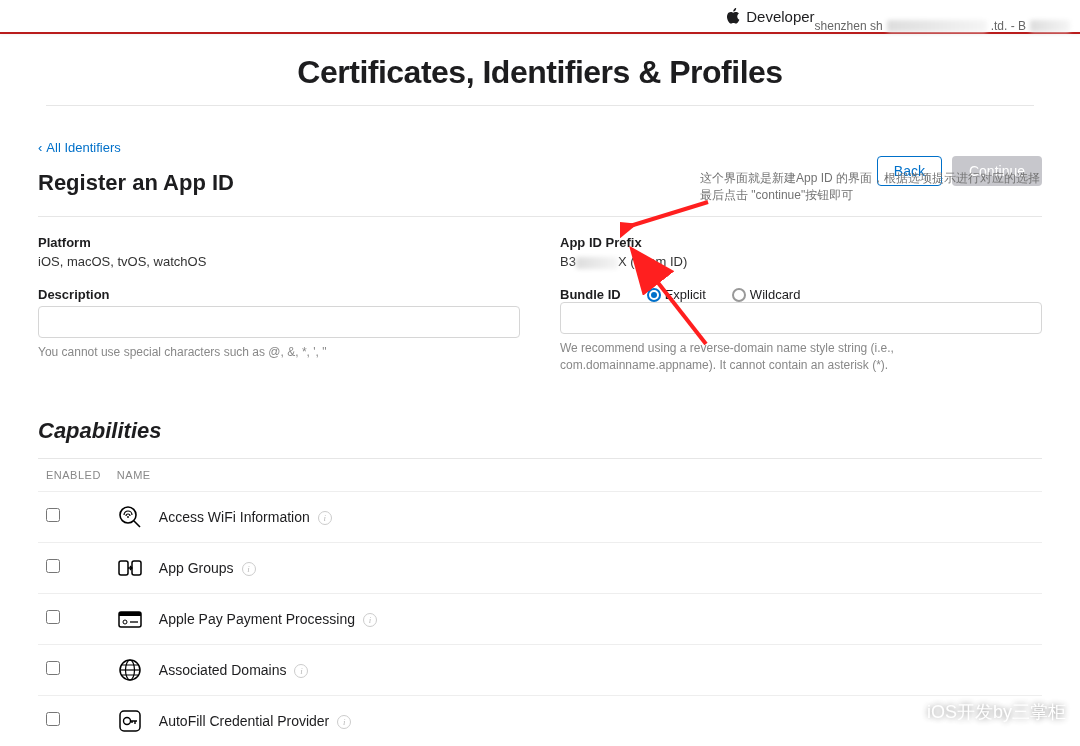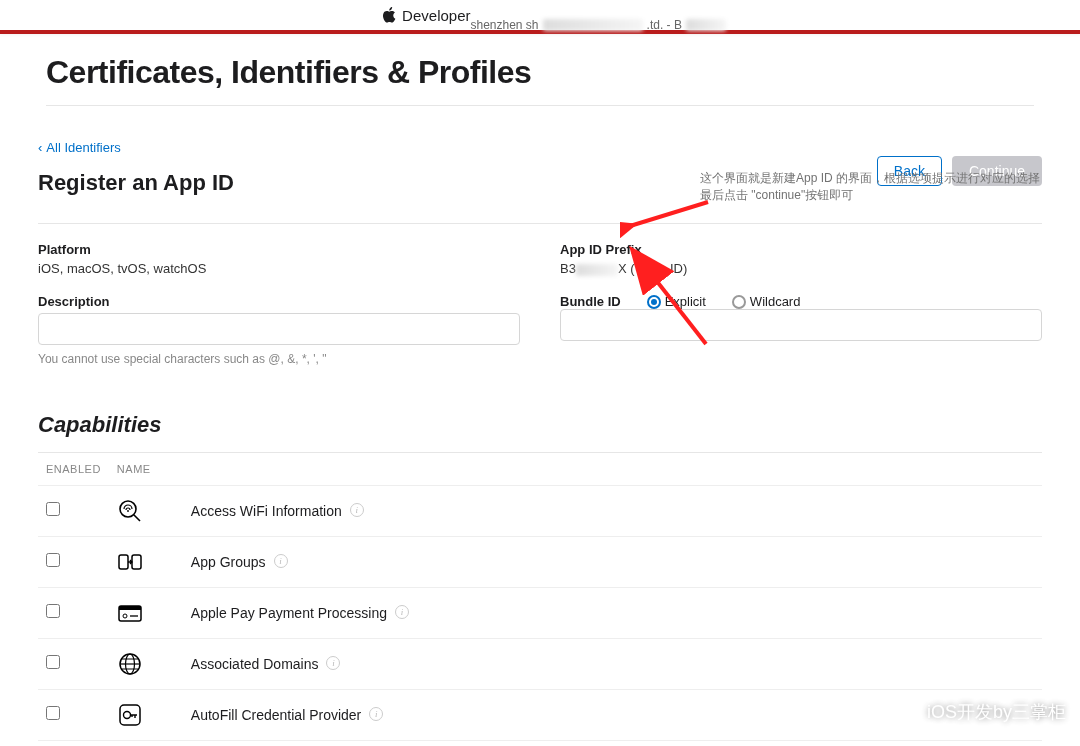--- a/index.html
+++ b/index.html
@@ -13,10 +13,10 @@
   .topbar {
     height: 34px;
     background: #fff;
-    border-bottom: 4px solid #b91c1c;
+    border-bottom: 2px solid #b91c1c;
     display: flex;
     align-items: center;
-    justify-content: center;
+    justify-content: flex-end;
     padding: 0 10px 0 38px;
     box-shadow: 0 1px 3px rgba(0,0,0,0.05);
   }

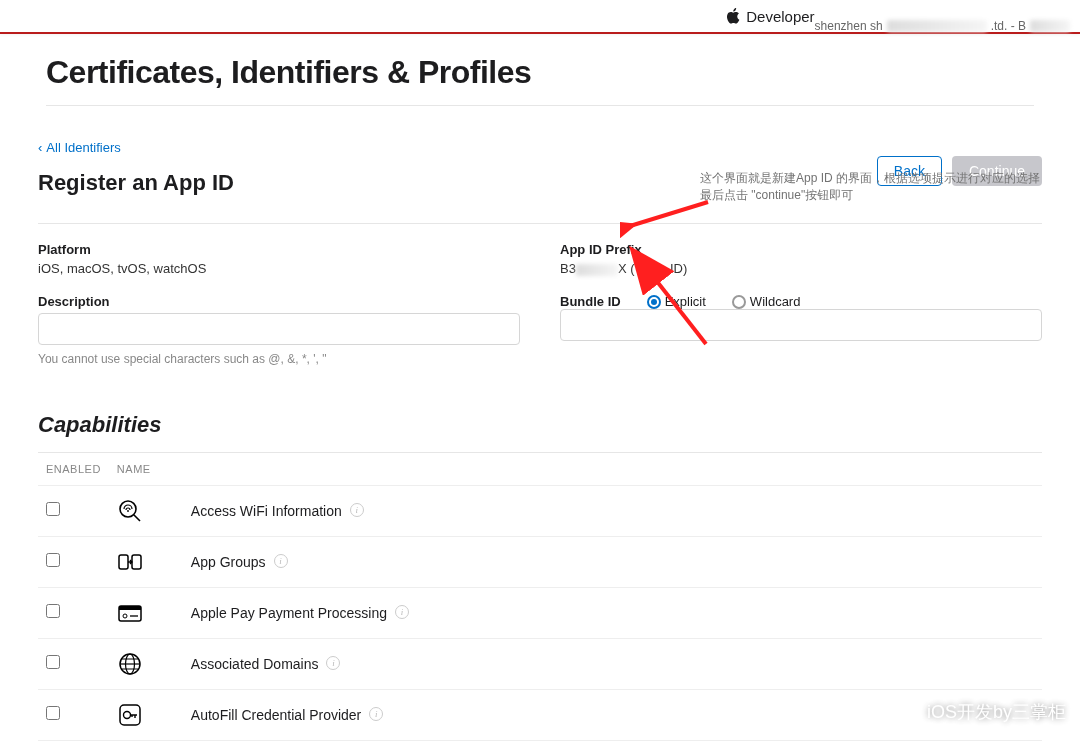--- a/index.html
+++ b/index.html
@@ -26,7 +26,7 @@
   .topbar-right { font-size: 12px; color: #666; display:flex; align-items:center; gap:4px;margin-top:20px;}
   .blur-box { display:inline-block; background: linear-gradient(90deg,#ddd,#f5f5f5); filter: blur(2px); height:12px; border-radius:2px;}
 
-  .page-wrap { padding: 0 46px; }
+  .page-wrap { padding: 0 46px; text-align: center; }
   .page-title { font-size: 32px; font-weight: 700; letter-spacing: -0.5px; margin: 20px 0 14px; }
   hr.title-rule { border:0; border-top:1px solid #e6e6e6; margin-bottom: 32px; }
 

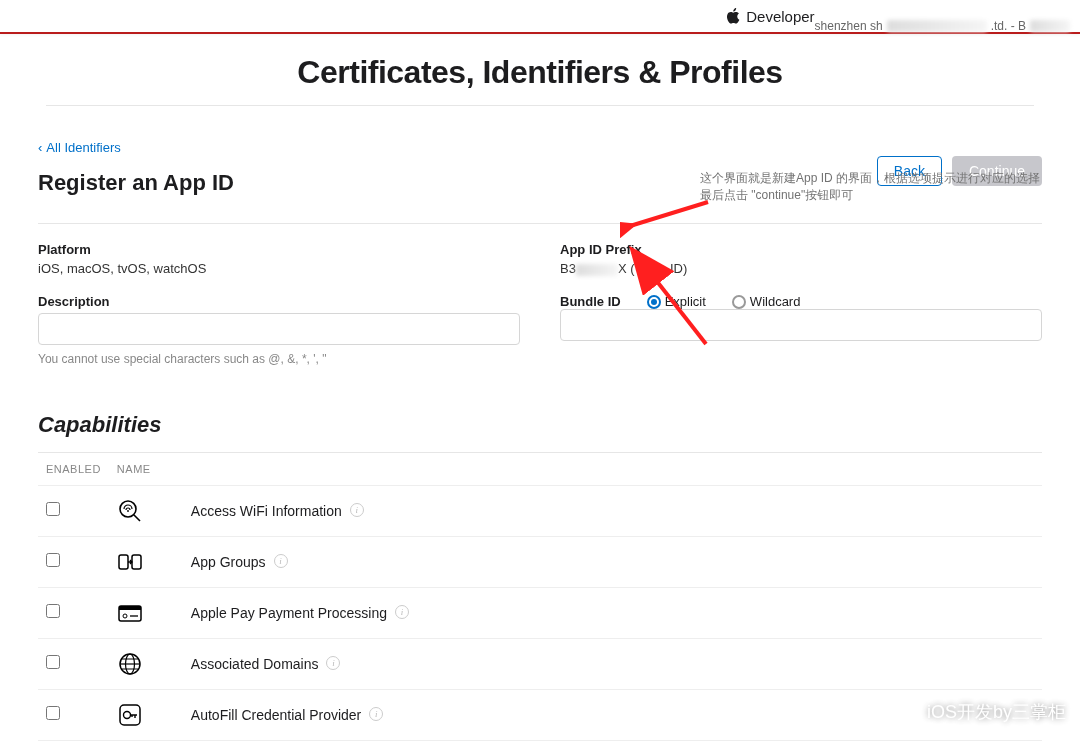--- a/index.html
+++ b/index.html
@@ -35,7 +35,7 @@
   .back-link { color:#0070c9; font-size:13px; text-decoration:none; display:inline-flex; align-items:center; gap:4px;}
   .section-title { font-size: 22px; font-weight: 700; margin-top: 14px; }
 
-  .head-row { display:flex; justify-content:space-between; align-items:flex-start; margin-bottom: 27px;}
+  .head-row { display:flex; justify-content:space-between; align-items:flex-start; margin-bottom: 20px;}
   .btn-row { display:flex; gap:10px; }
   .btn { font-size: 14px; padding: 6px 16px; border-radius:4px; border:1px solid transparent; cursor:pointer; }
   .btn-back { background:#fff; border-color:#0070c9; color:#0070c9; }

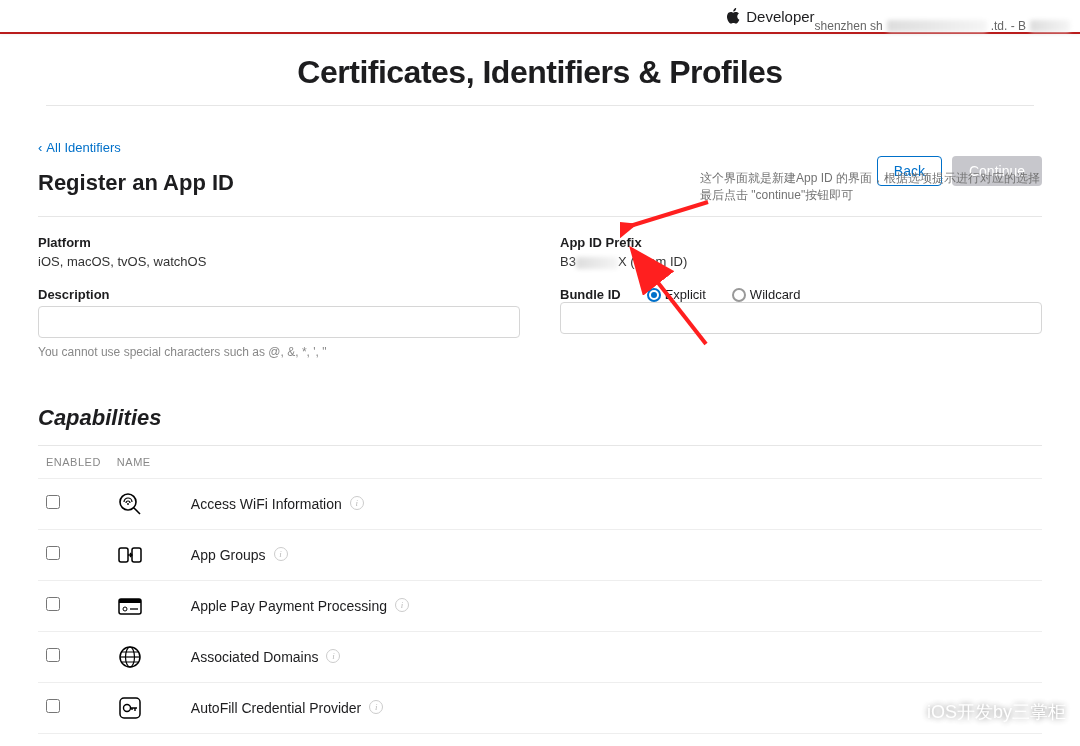--- a/index.html
+++ b/index.html
@@ -146,6 +146,7 @@
         </label>
       </div>
       <input class="text-input" type="text" style="">
+      <div class="helper">We recommend using a reverse-domain name style string (i.e., com.domainname.appname). It cannot contain an asterisk (*).</div>
     </div>
   </div>
 

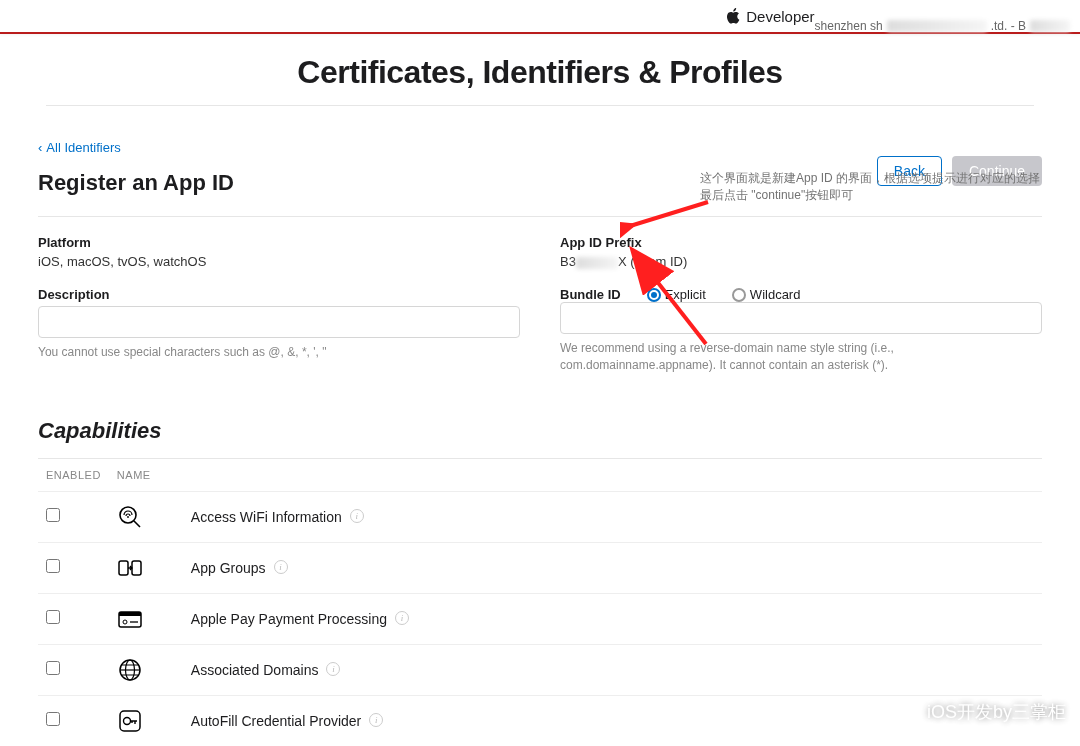--- a/index.html
+++ b/index.html
@@ -66,7 +66,7 @@
   .cap-table td.chk { width:60px; }
   .cap-table td.icn { width:40px; }
   .cap-icon { width:26px; height:26px; display:flex; align-items:center; justify-content:center; }
-  .cap-name { display:flex; align-items:flex-start; gap:8px;margin-left:32px; }
+  .cap-name { display:flex; align-items:flex-end; gap:8px; }
   .info-dot { width:14px; height:14px; border:1px solid #ccc; border-radius:50%; display:inline-flex; align-items:center; justify-content:center; font-size:9px; color:#bbb; font-style:italic; font-family:serif;}
 
   .arrow-layer { position:absolute; pointer-events:none;  }

